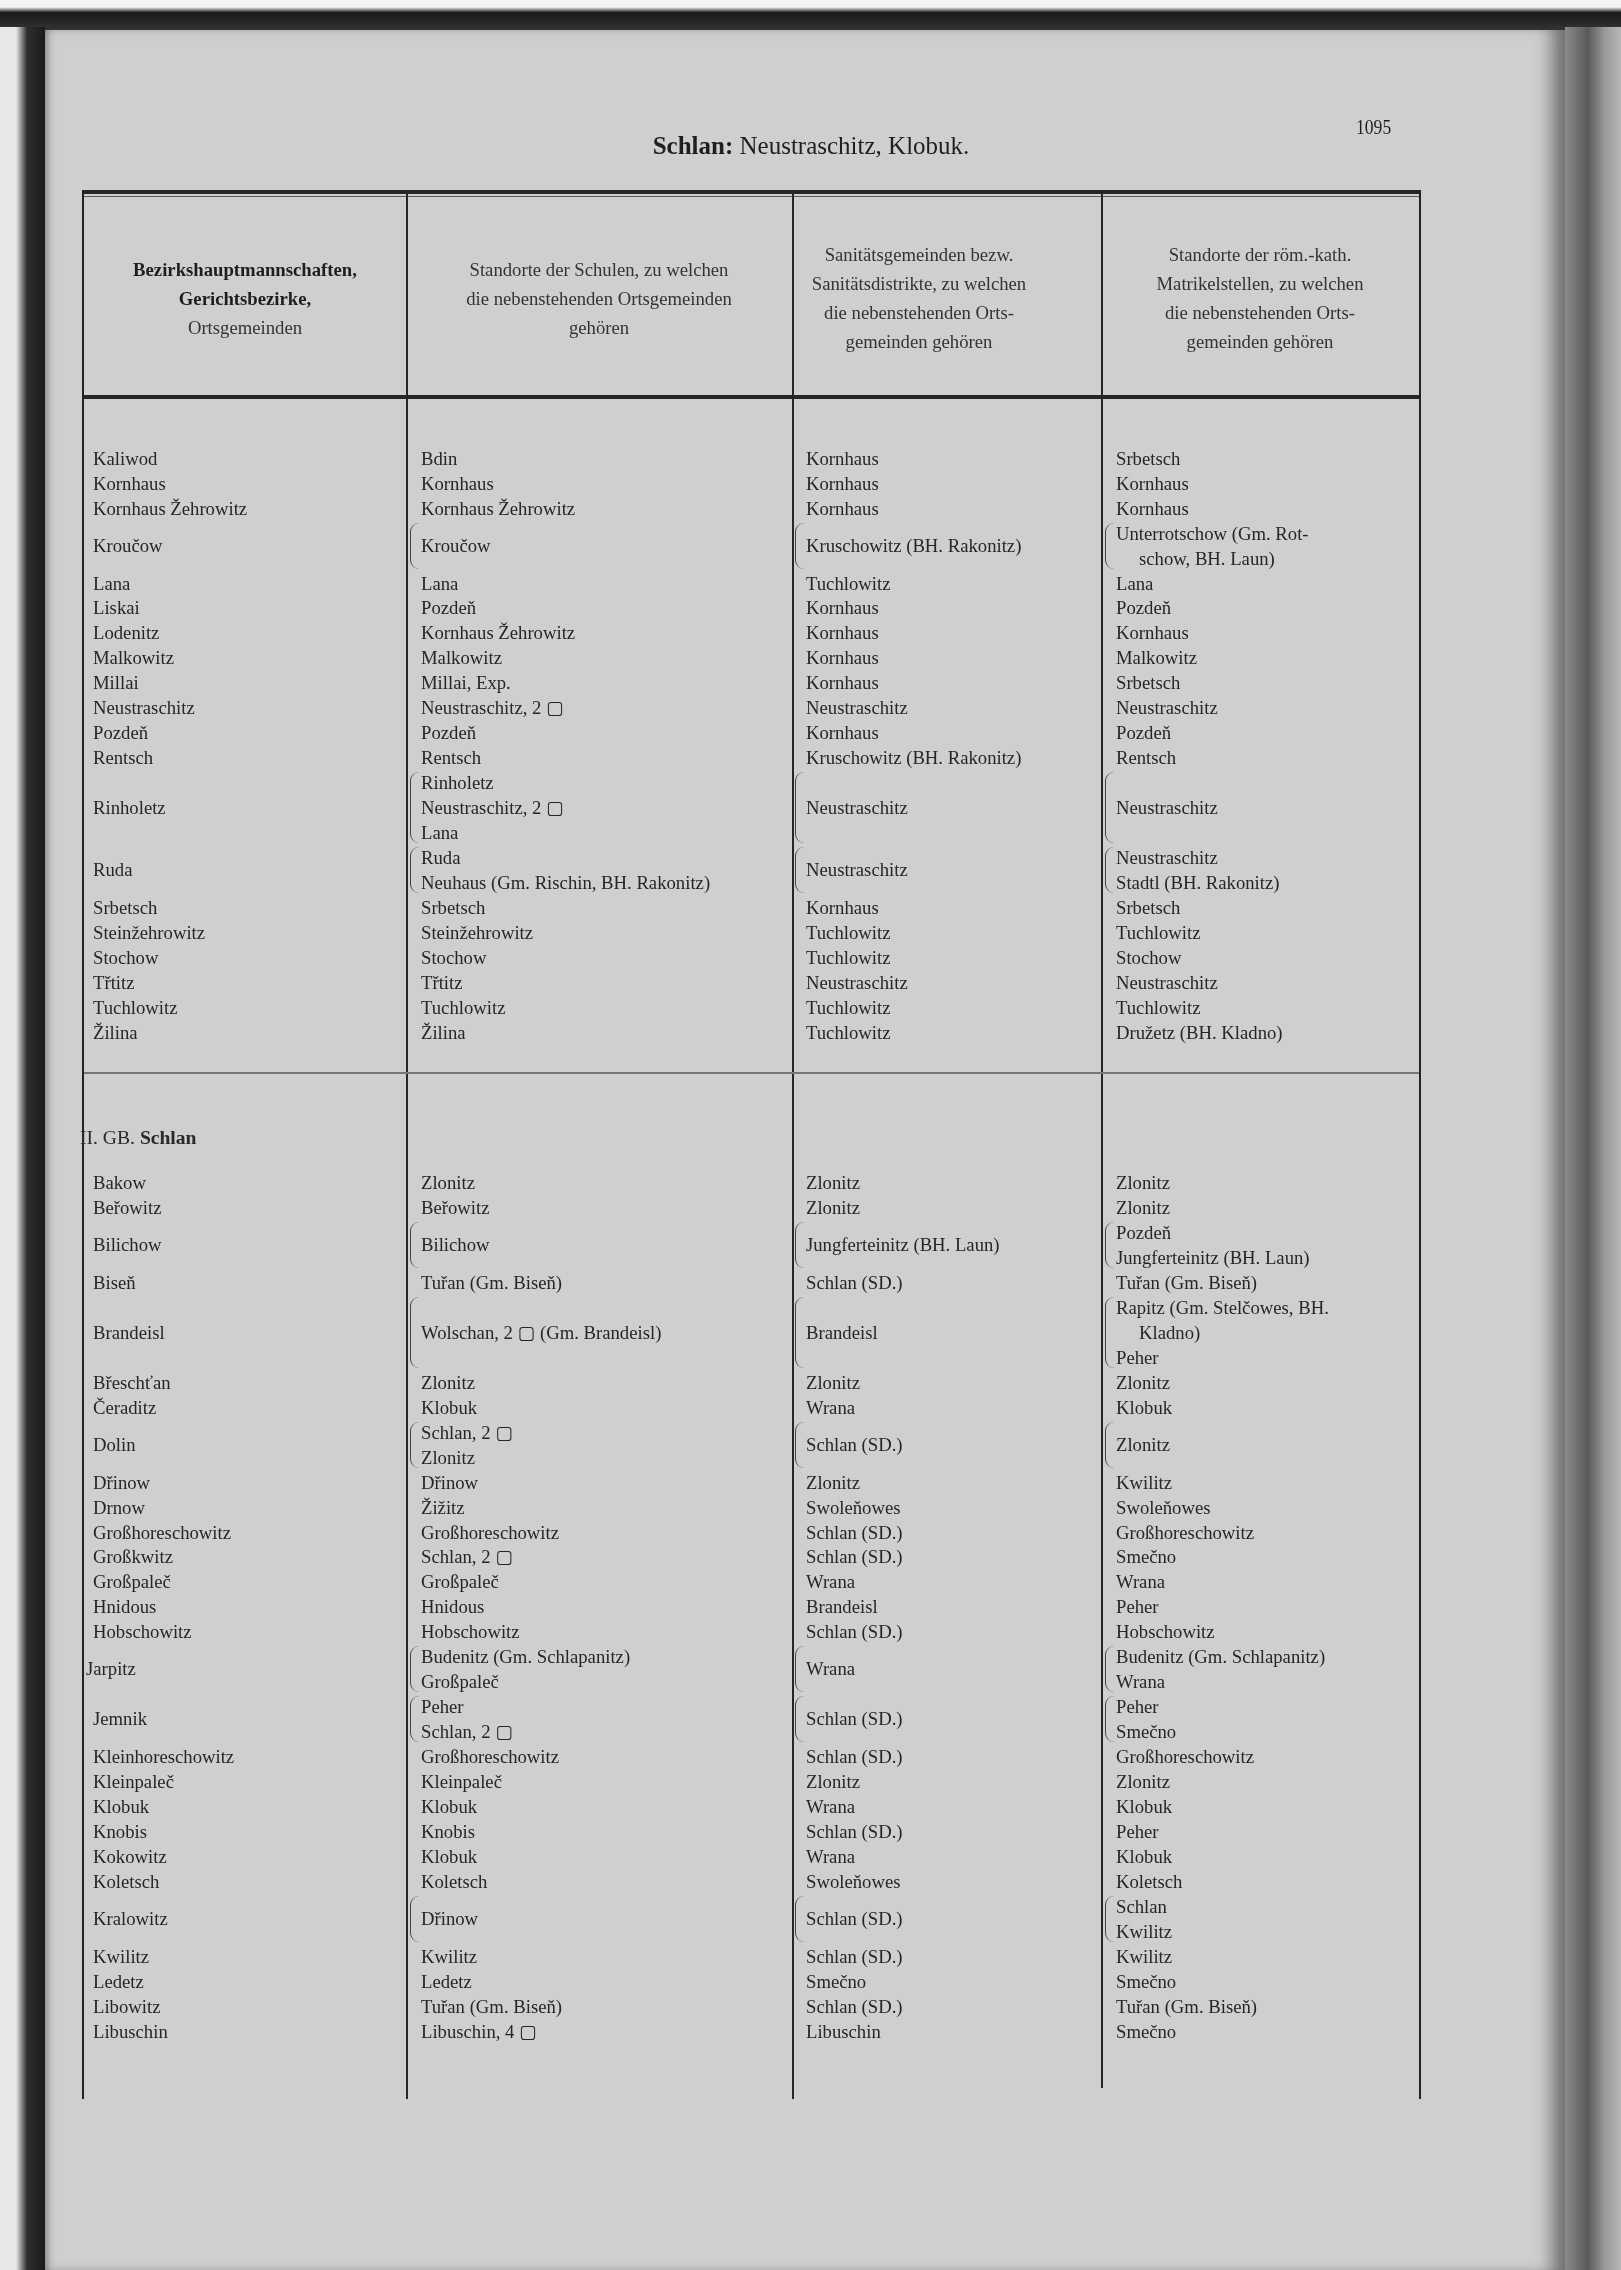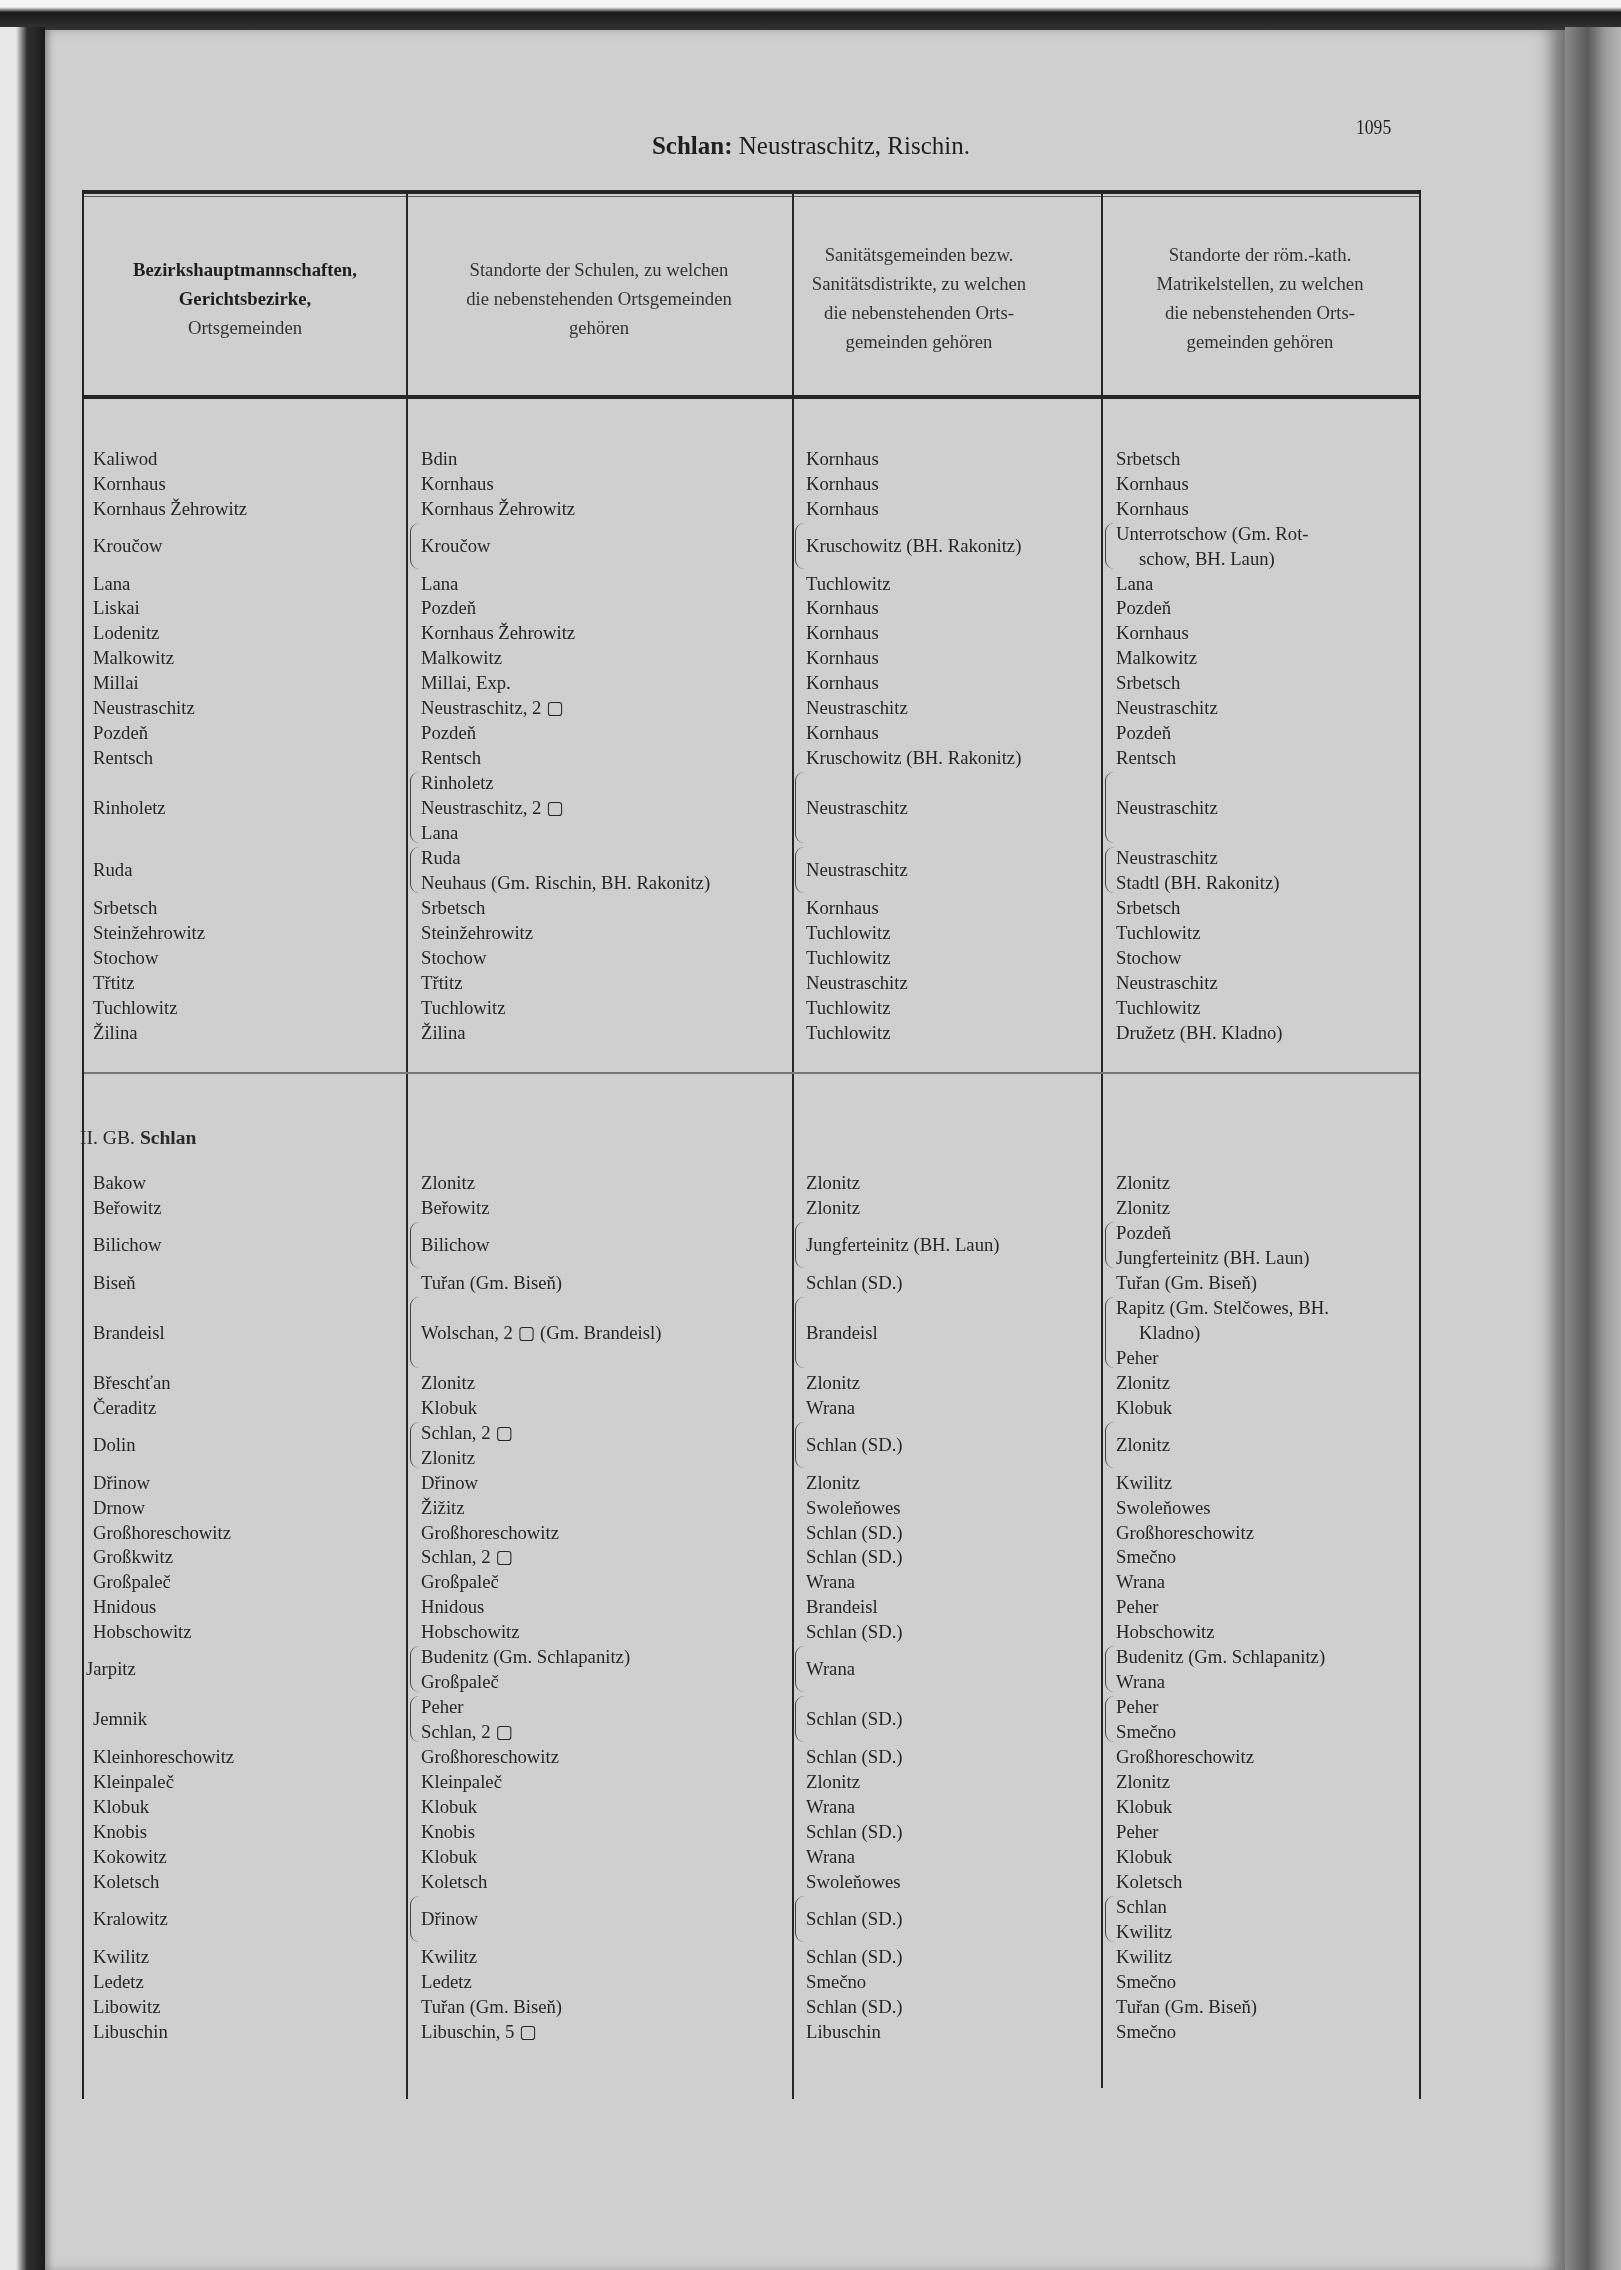--- a/index.html
+++ b/index.html
@@ -78,7 +78,7 @@
 
 <div class="page-number">1095</div>
 <div class="running-head">
-  <span class="bold">Schlan:</span><span> Neustraschitz, Rischin.</span>
+  <span class="bold">Schlan:</span><span> Neustraschitz, Klobuk.</span>
 </div>
 
 <div class="table">

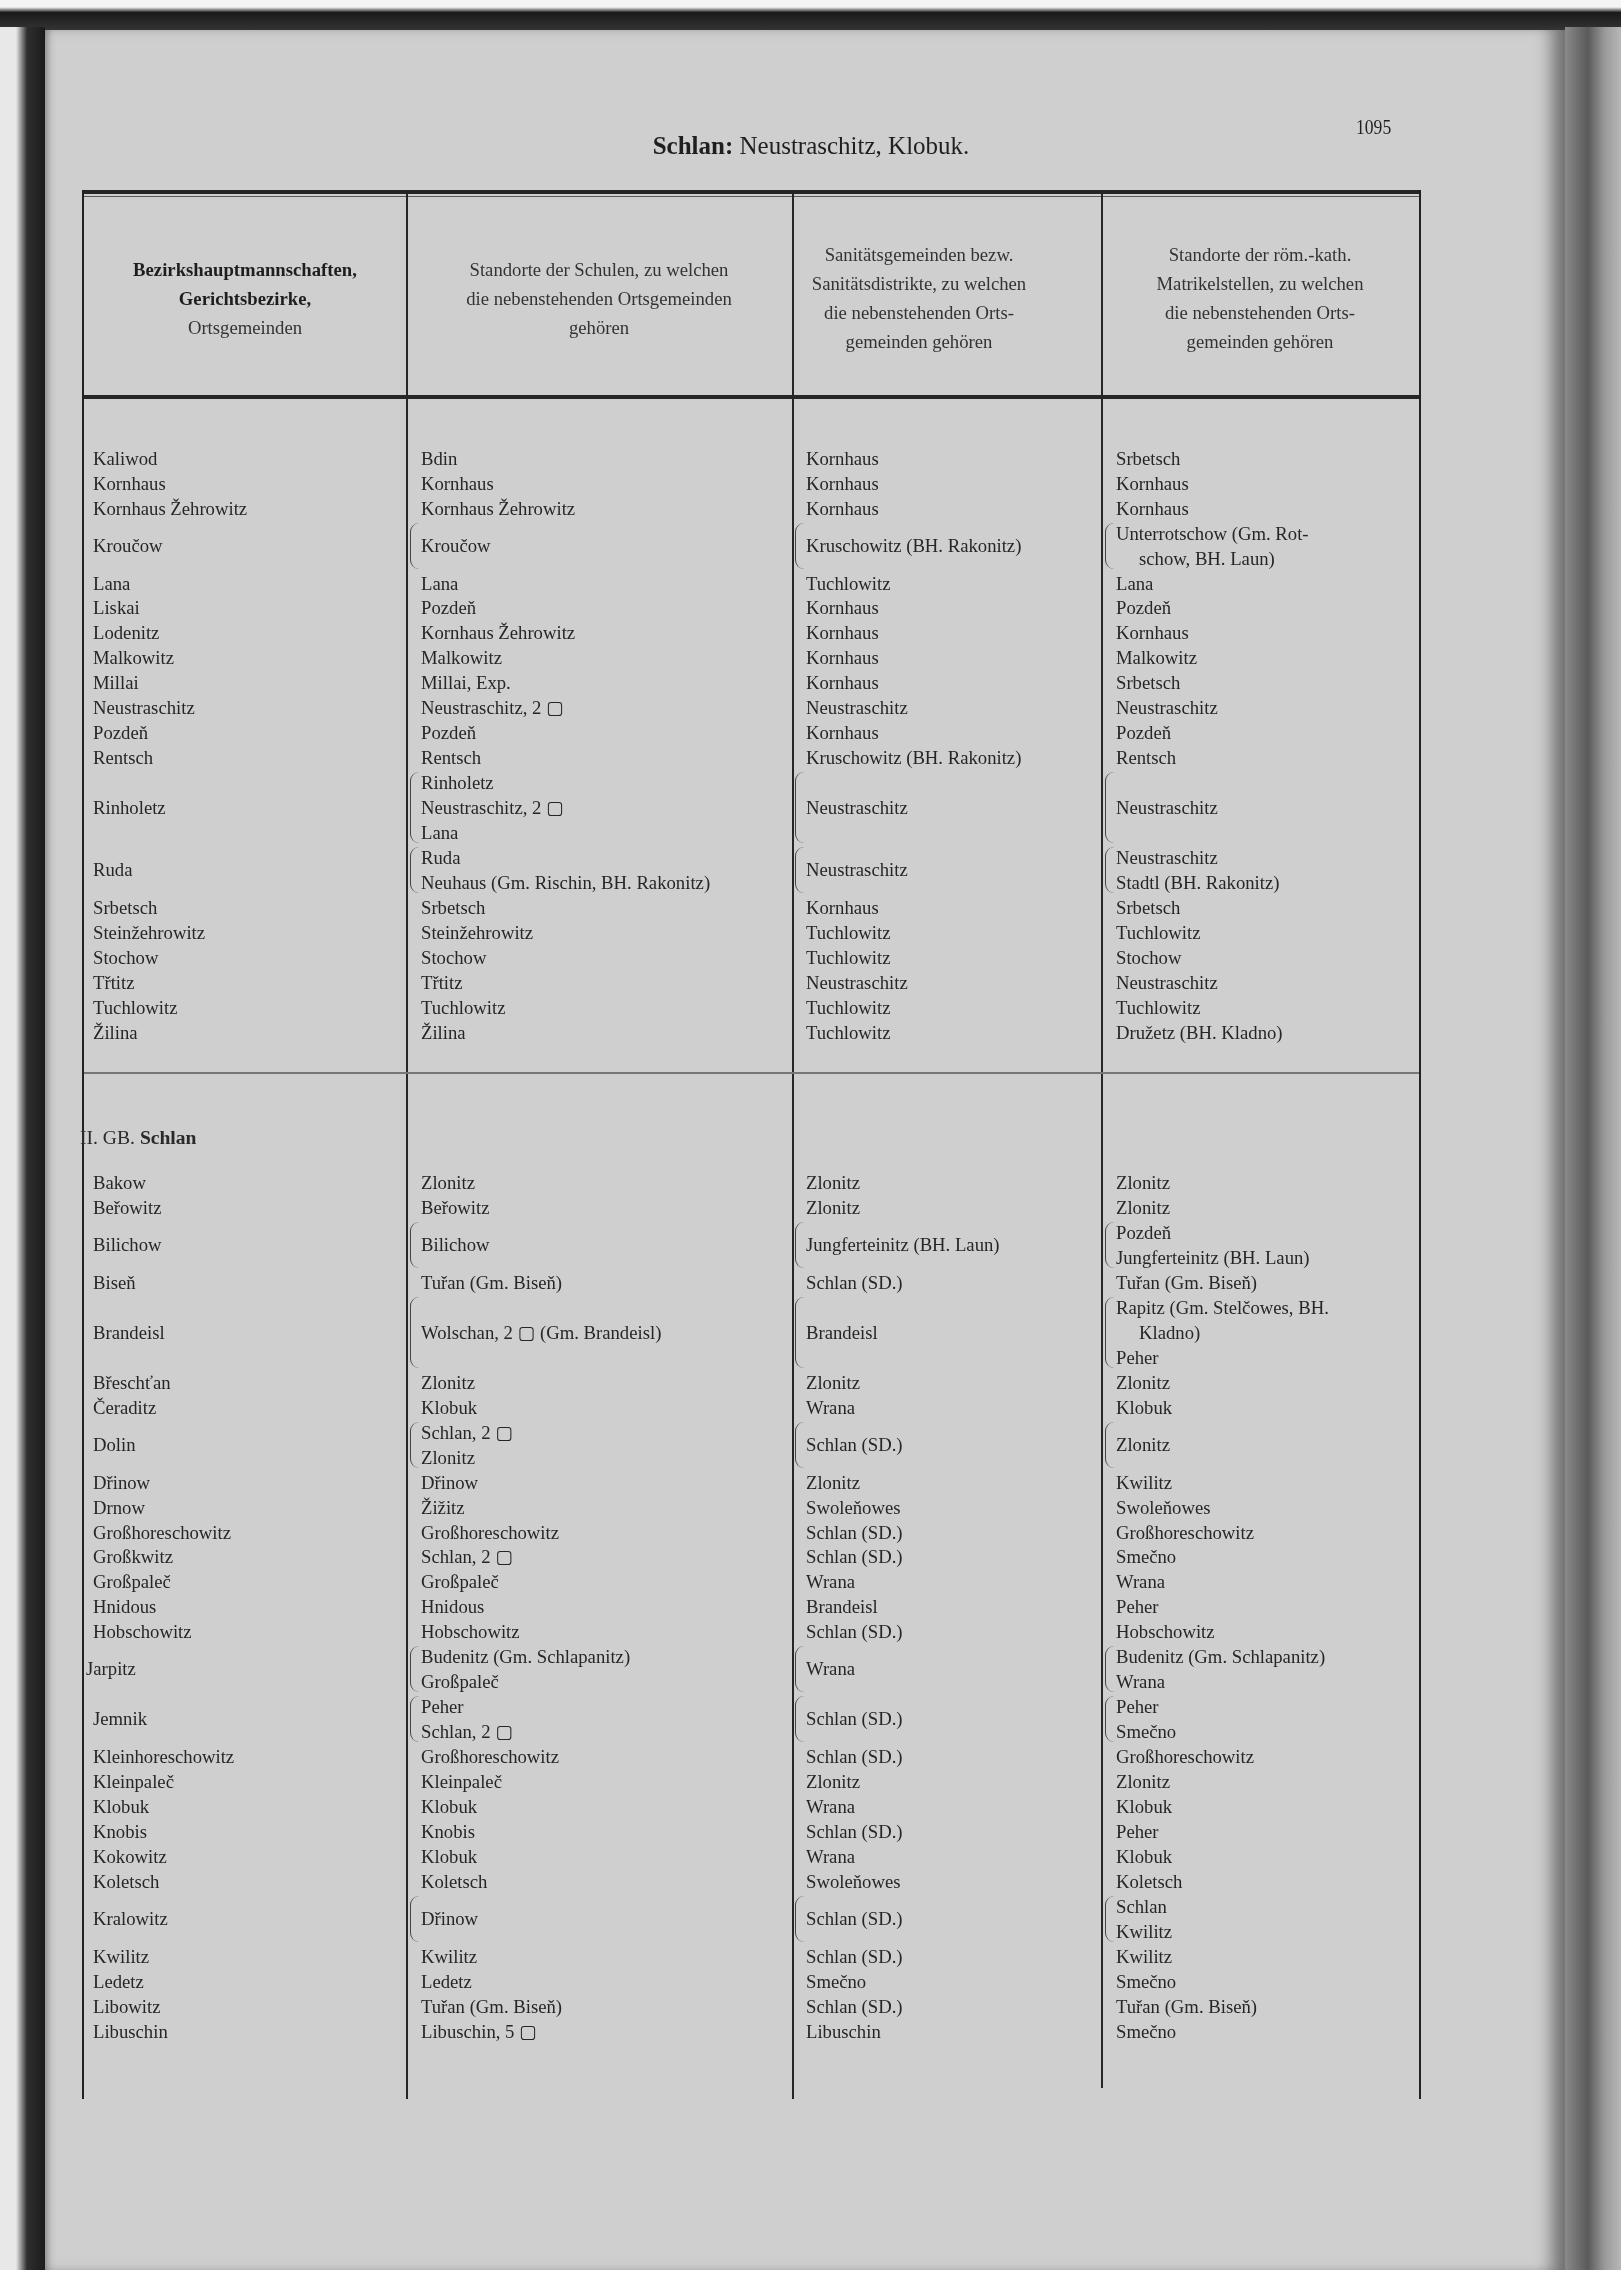--- a/index.html
+++ b/index.html
@@ -830,7 +830,7 @@
           <div class="line" style="height: 25px; line-height: 25px;">Libuschin</div>
         </div>
         <div class="col" style="left: 337px; top: 1829px; height: 25px;">
-          <div class="line" style="height: 25px; line-height: 25px;">Libuschin, 5 ▢</div>
+          <div class="line" style="height: 25px; line-height: 25px;">Libuschin, 4 ▢</div>
         </div>
         <div class="col" style="left: 722px; top: 1829px; height: 25px;">
           <div class="line" style="height: 25px; line-height: 25px;">Libuschin</div>

